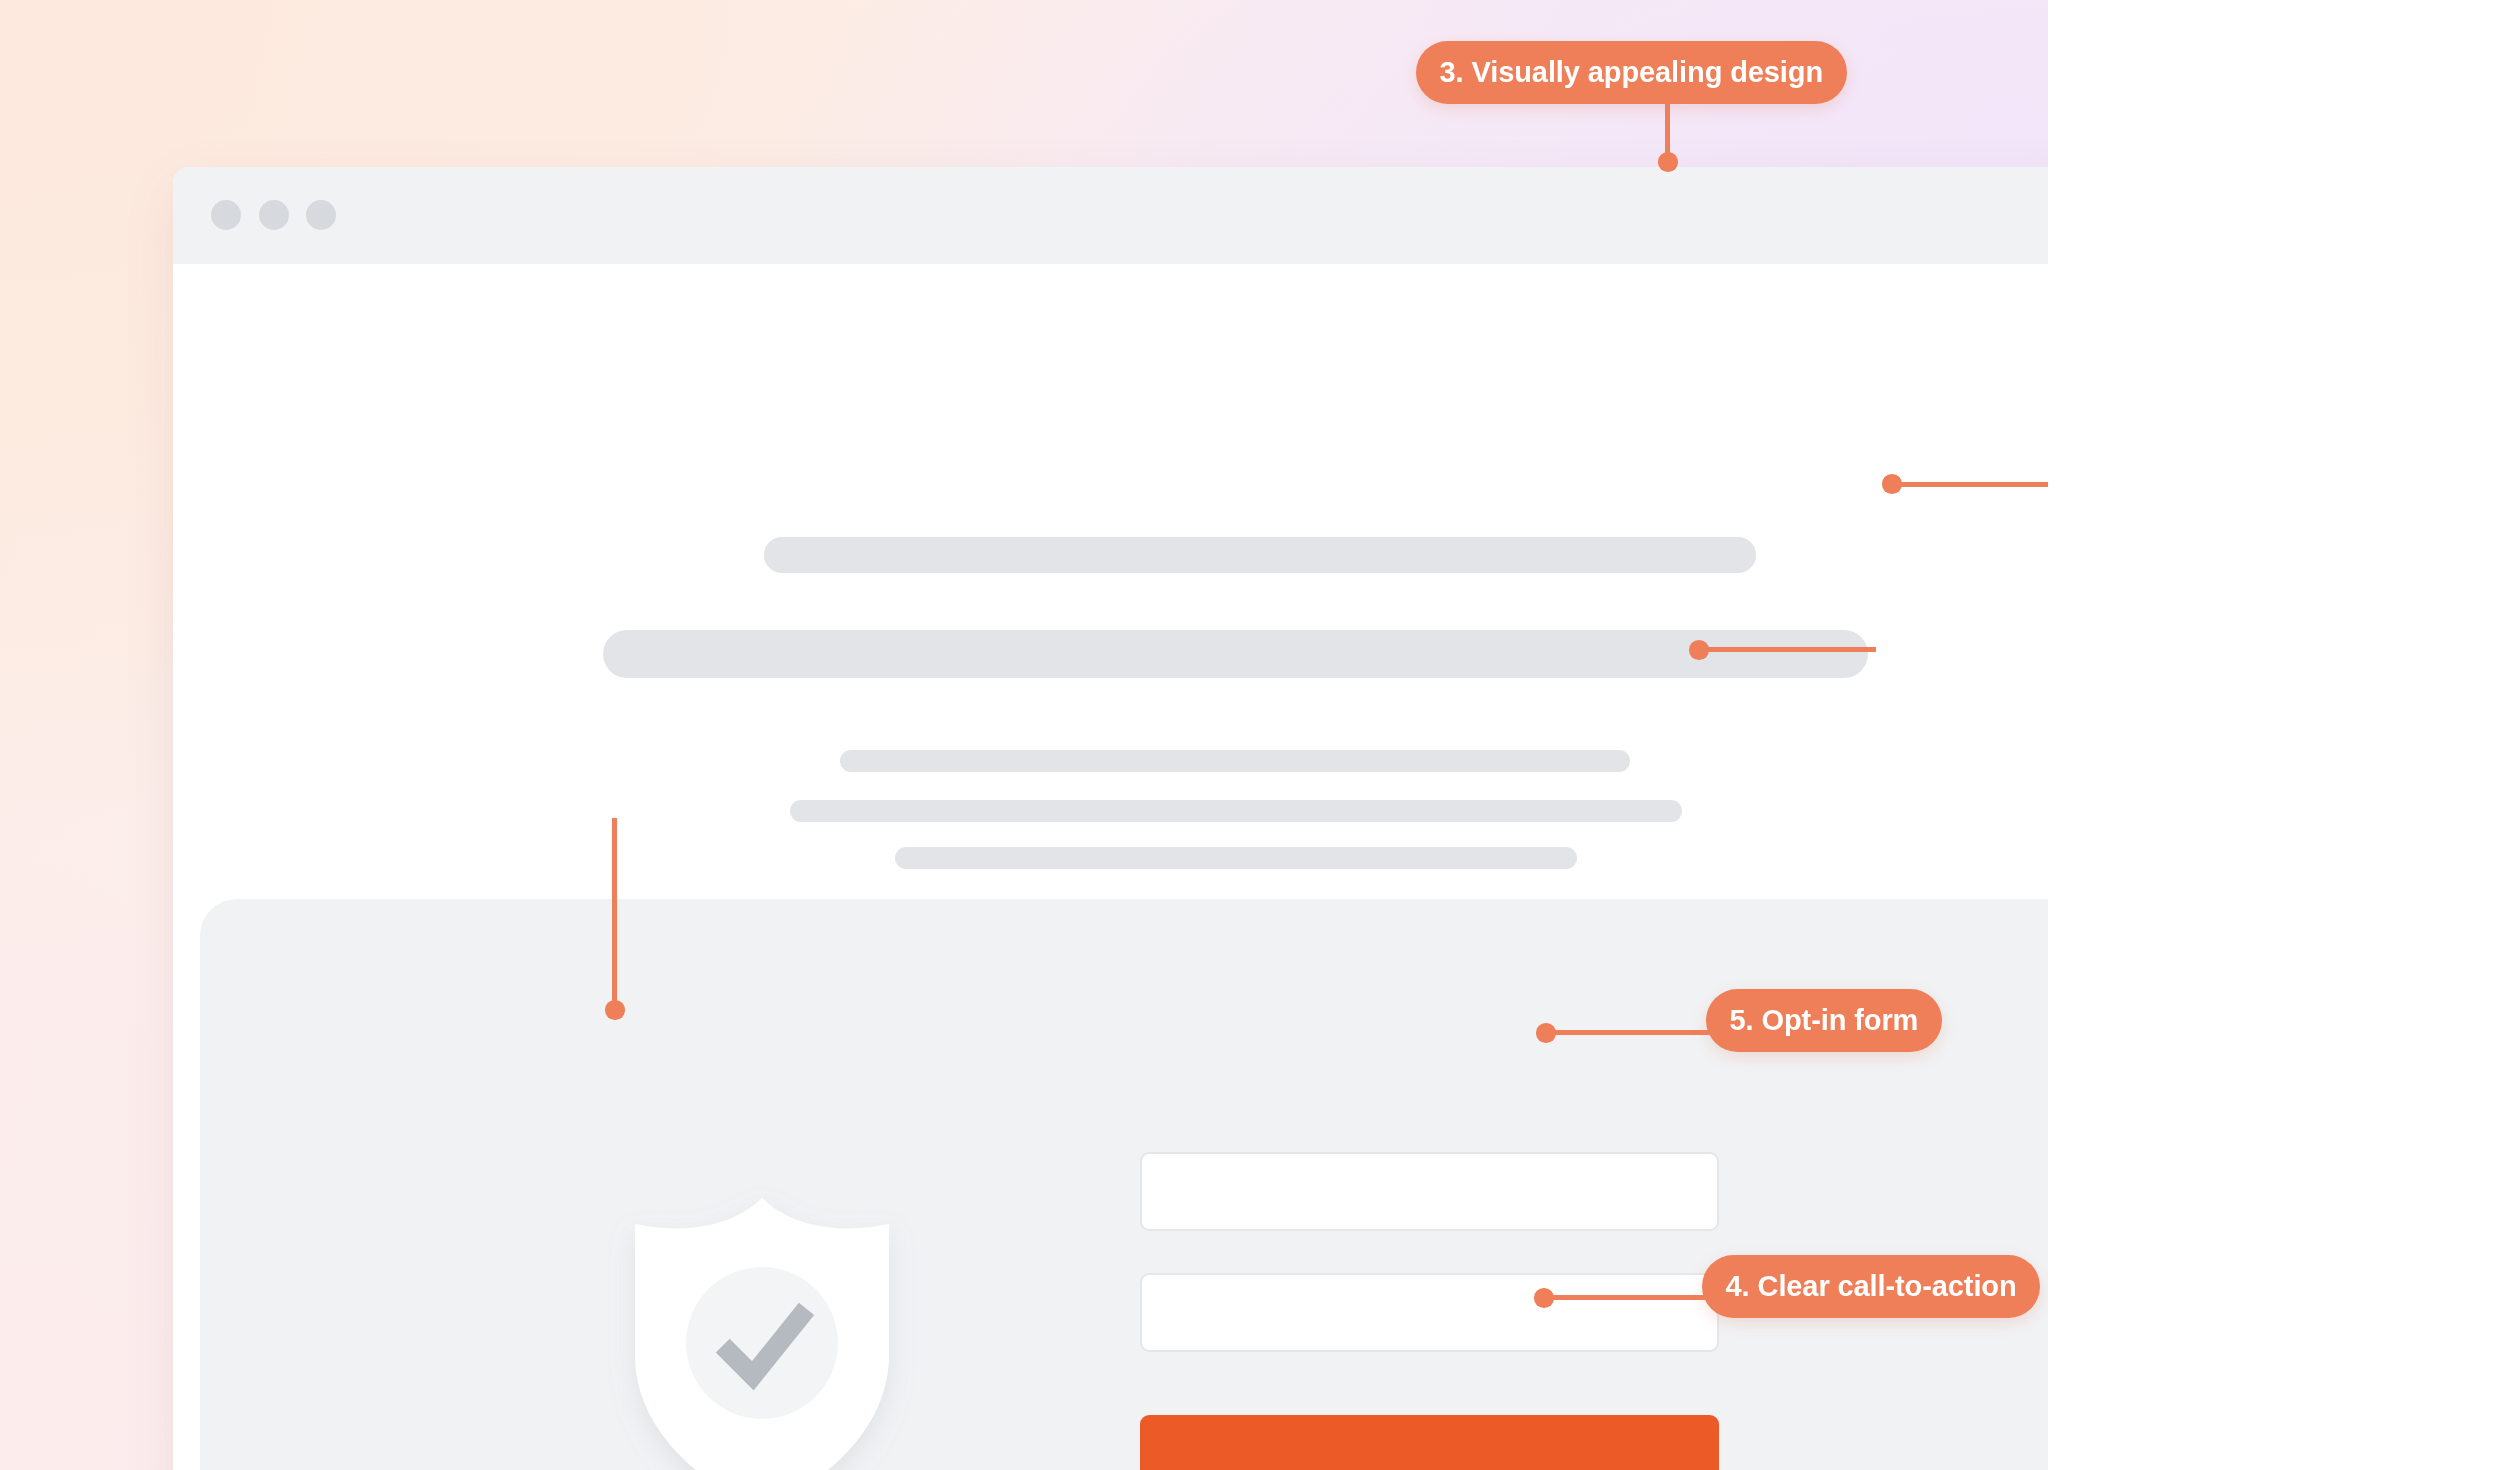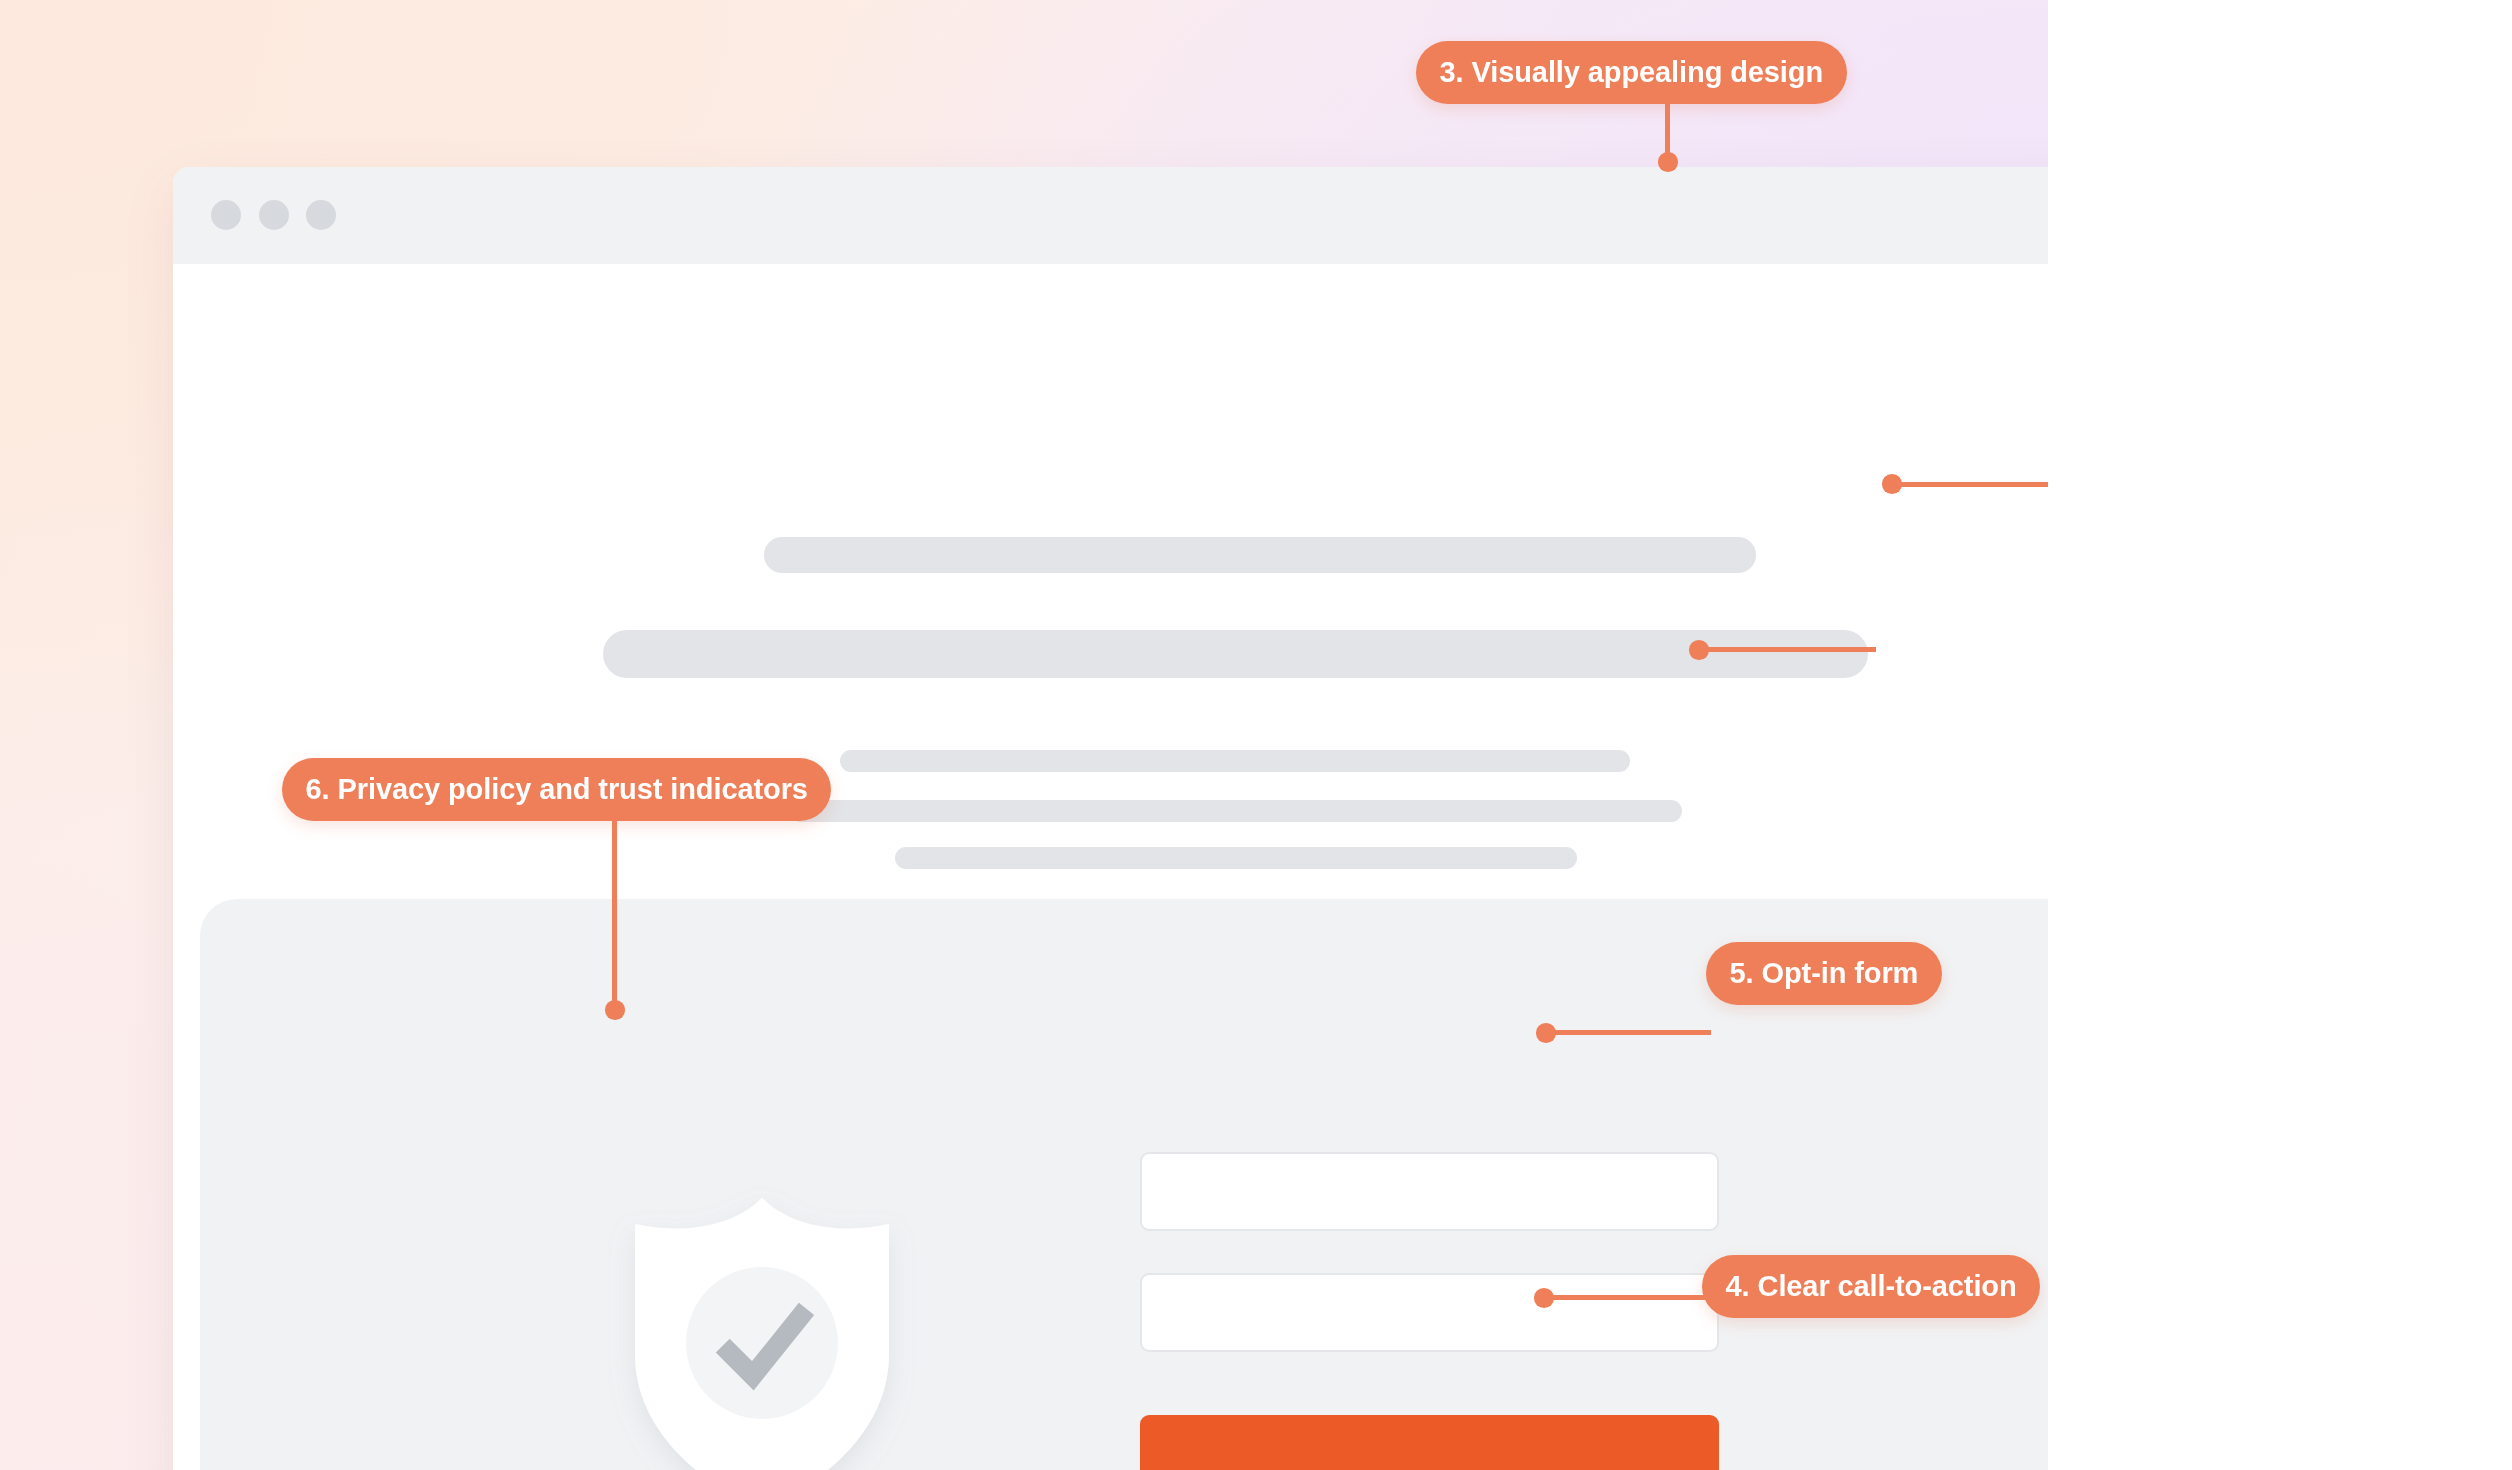--- a/index.html
+++ b/index.html
@@ -268,9 +268,6 @@
     <div class="lead-h" id="lead-2"></div>
     <div class="node" id="node-2"></div>
 
-    <div class="pill" id="pill-6">
-      <span>6. Privacy policy and trust indicators</span>
-    </div>
     <div class="lead-v" id="lead-6"></div>
     <div class="node" id="node-6"></div>
 

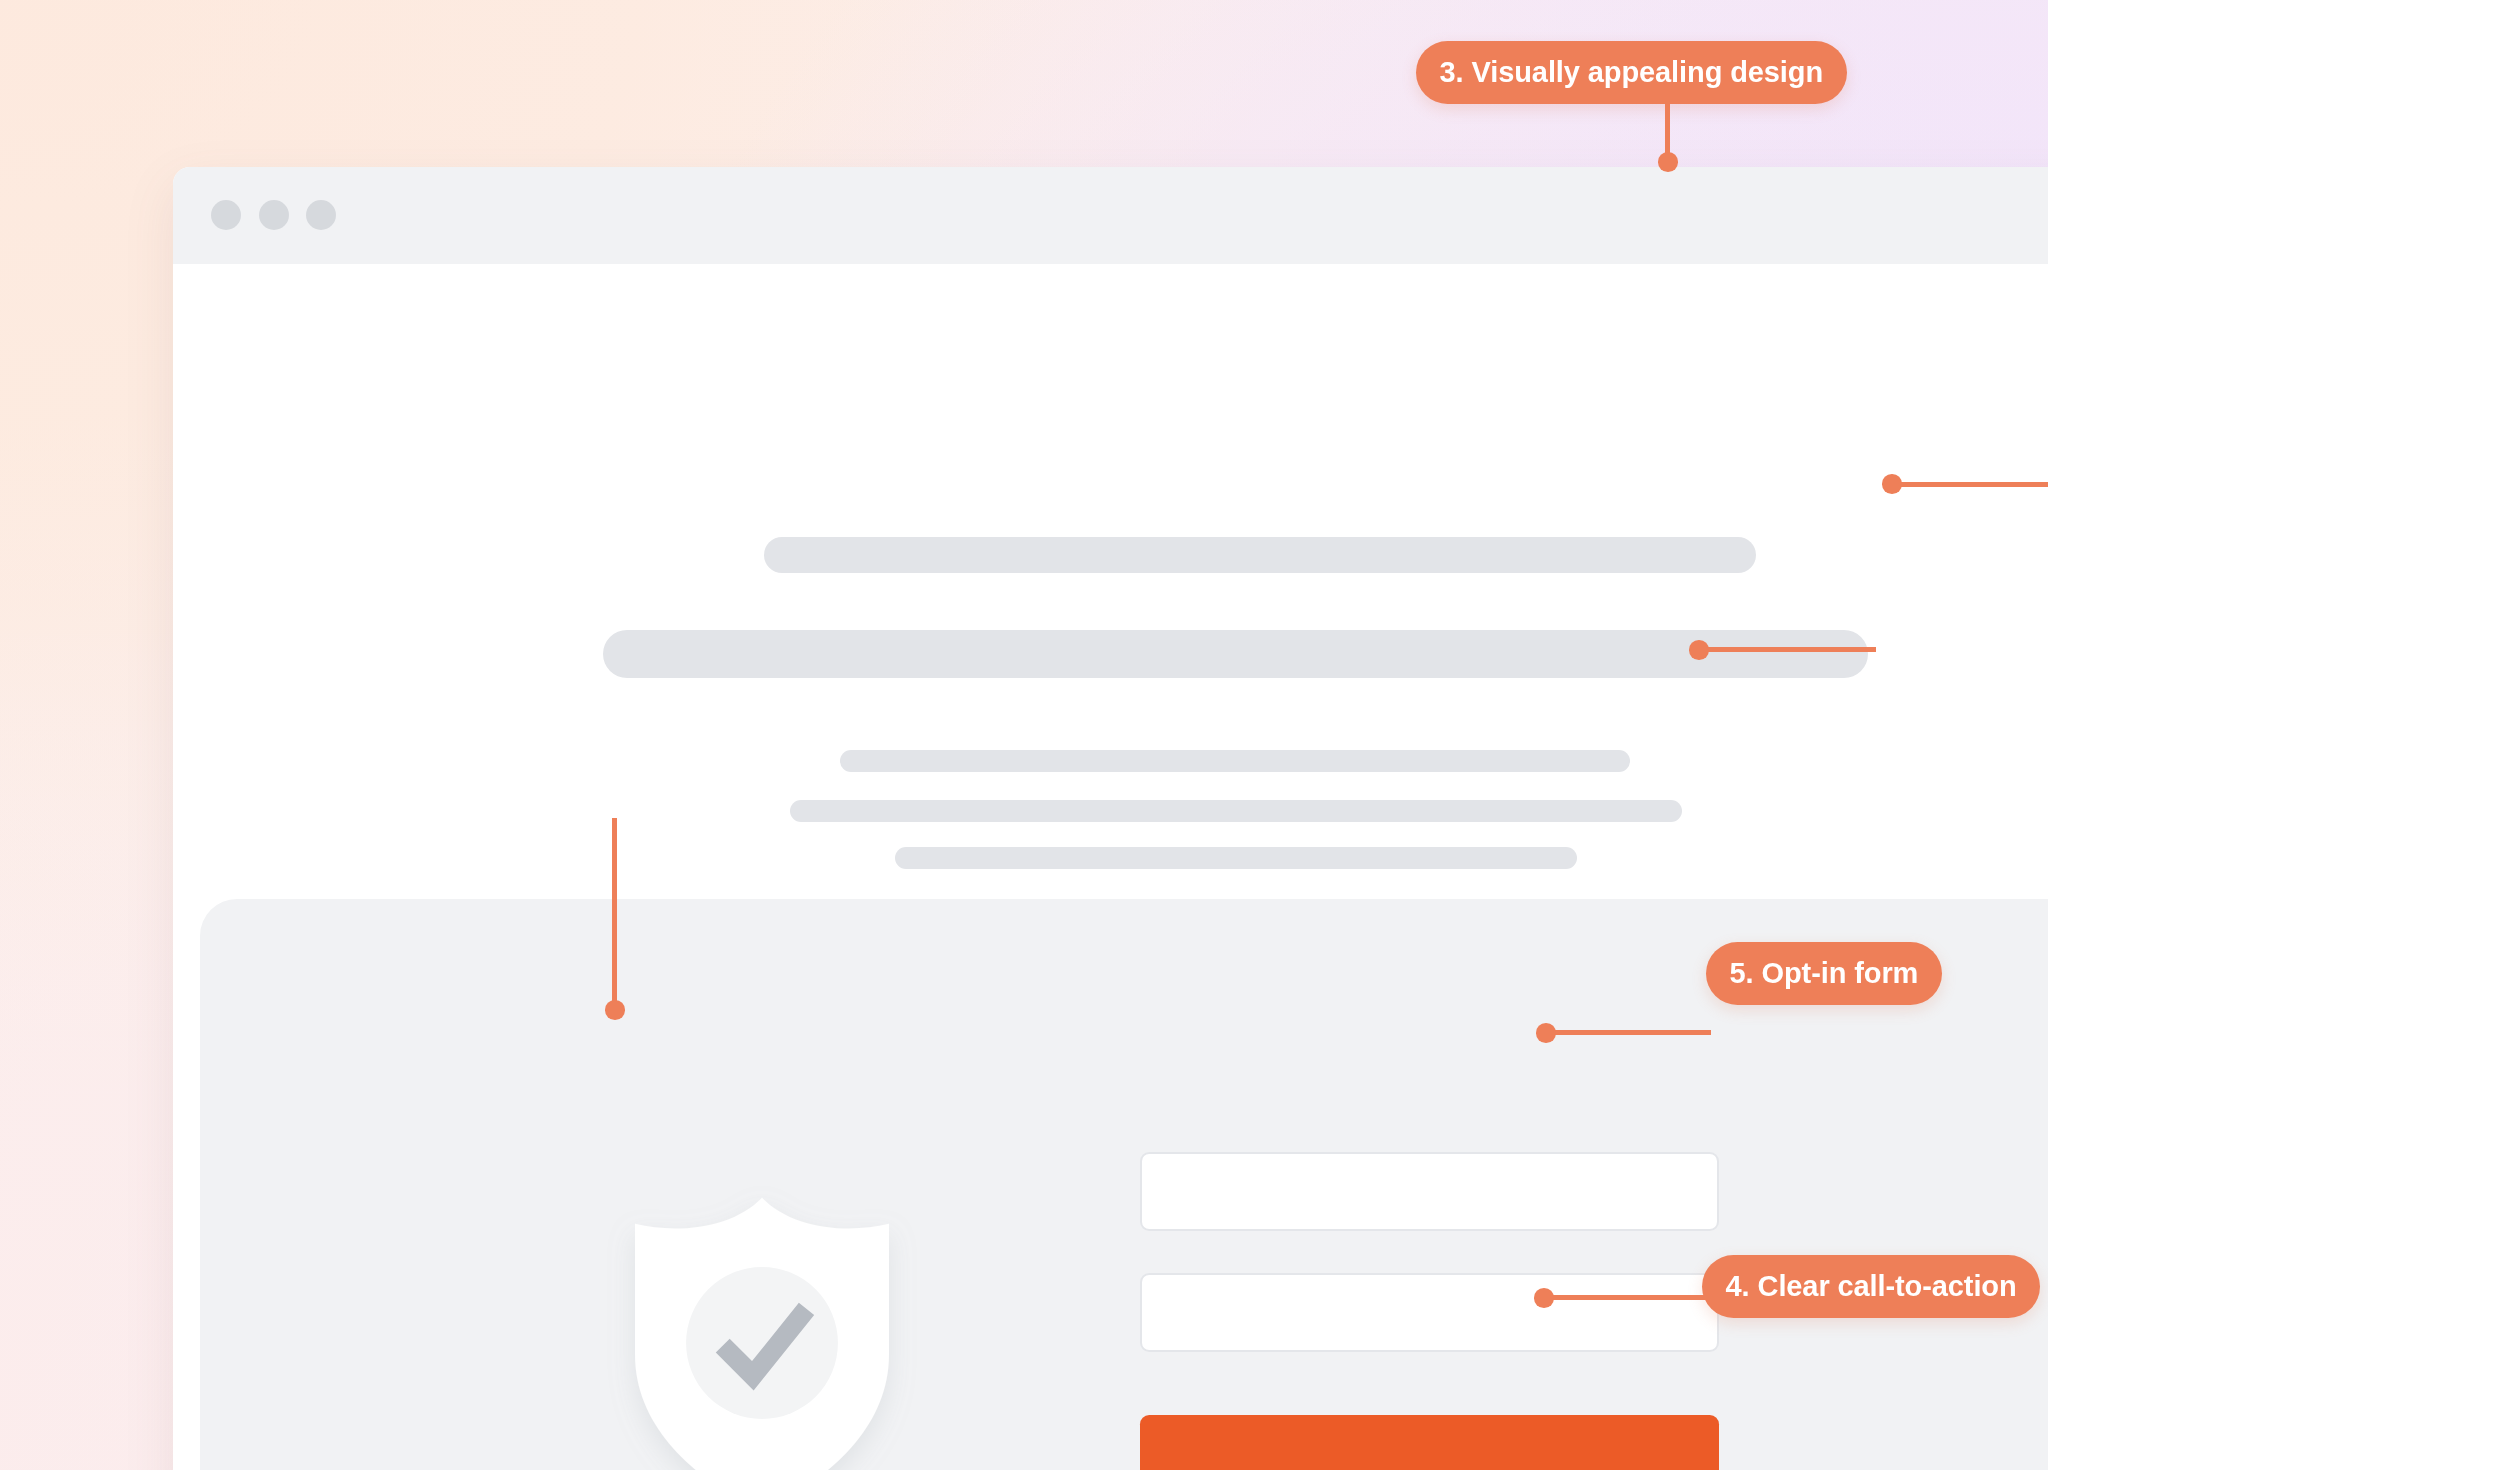--- a/index.html
+++ b/index.html
@@ -192,7 +192,7 @@
   #lead-6 { left: 612px; top: 818px; height: 194px; }
   #node-6 { left: 605px; top: 1000px; }
 
-  #pill-5 { left: 1706px; top: 942px; justify-content: flex-end; }
+  #pill-5 { left: 1706px; top: 989px; justify-content: flex-end; }
   #lead-5 { left: 1544px; top: 1030px; width: 167px; }
   #node-5 { left: 1536px; top: 1023px; }
 

